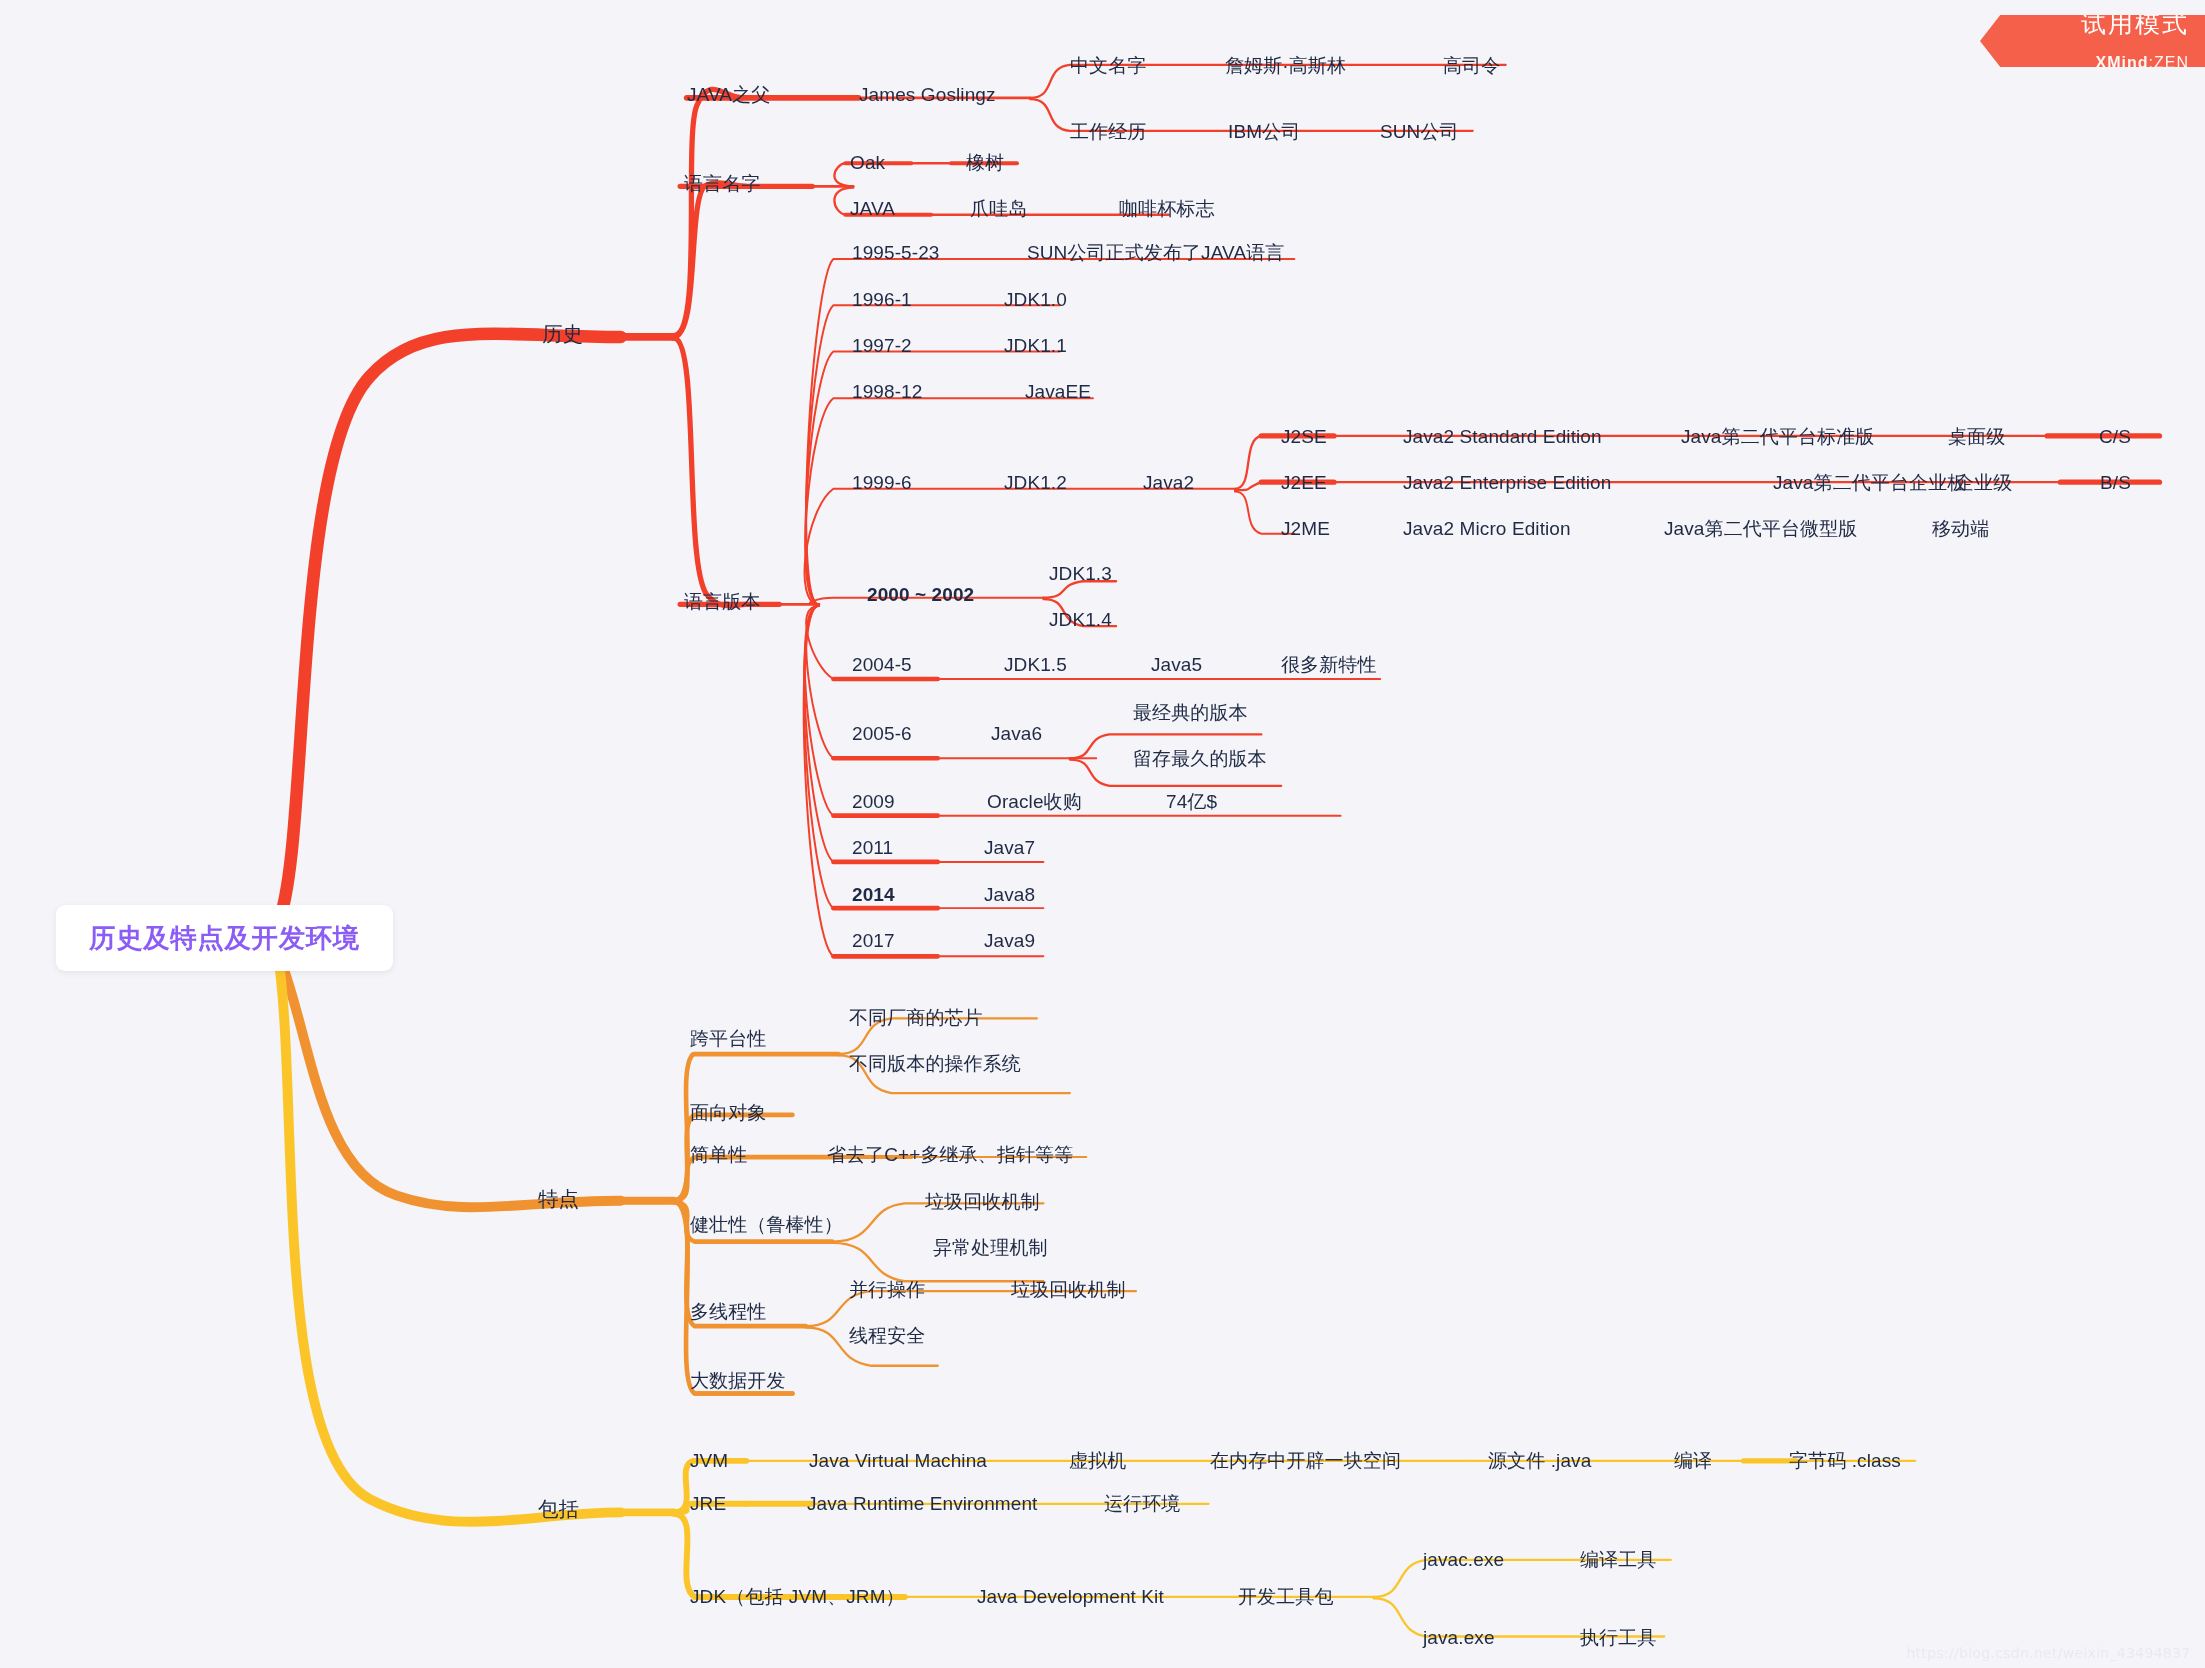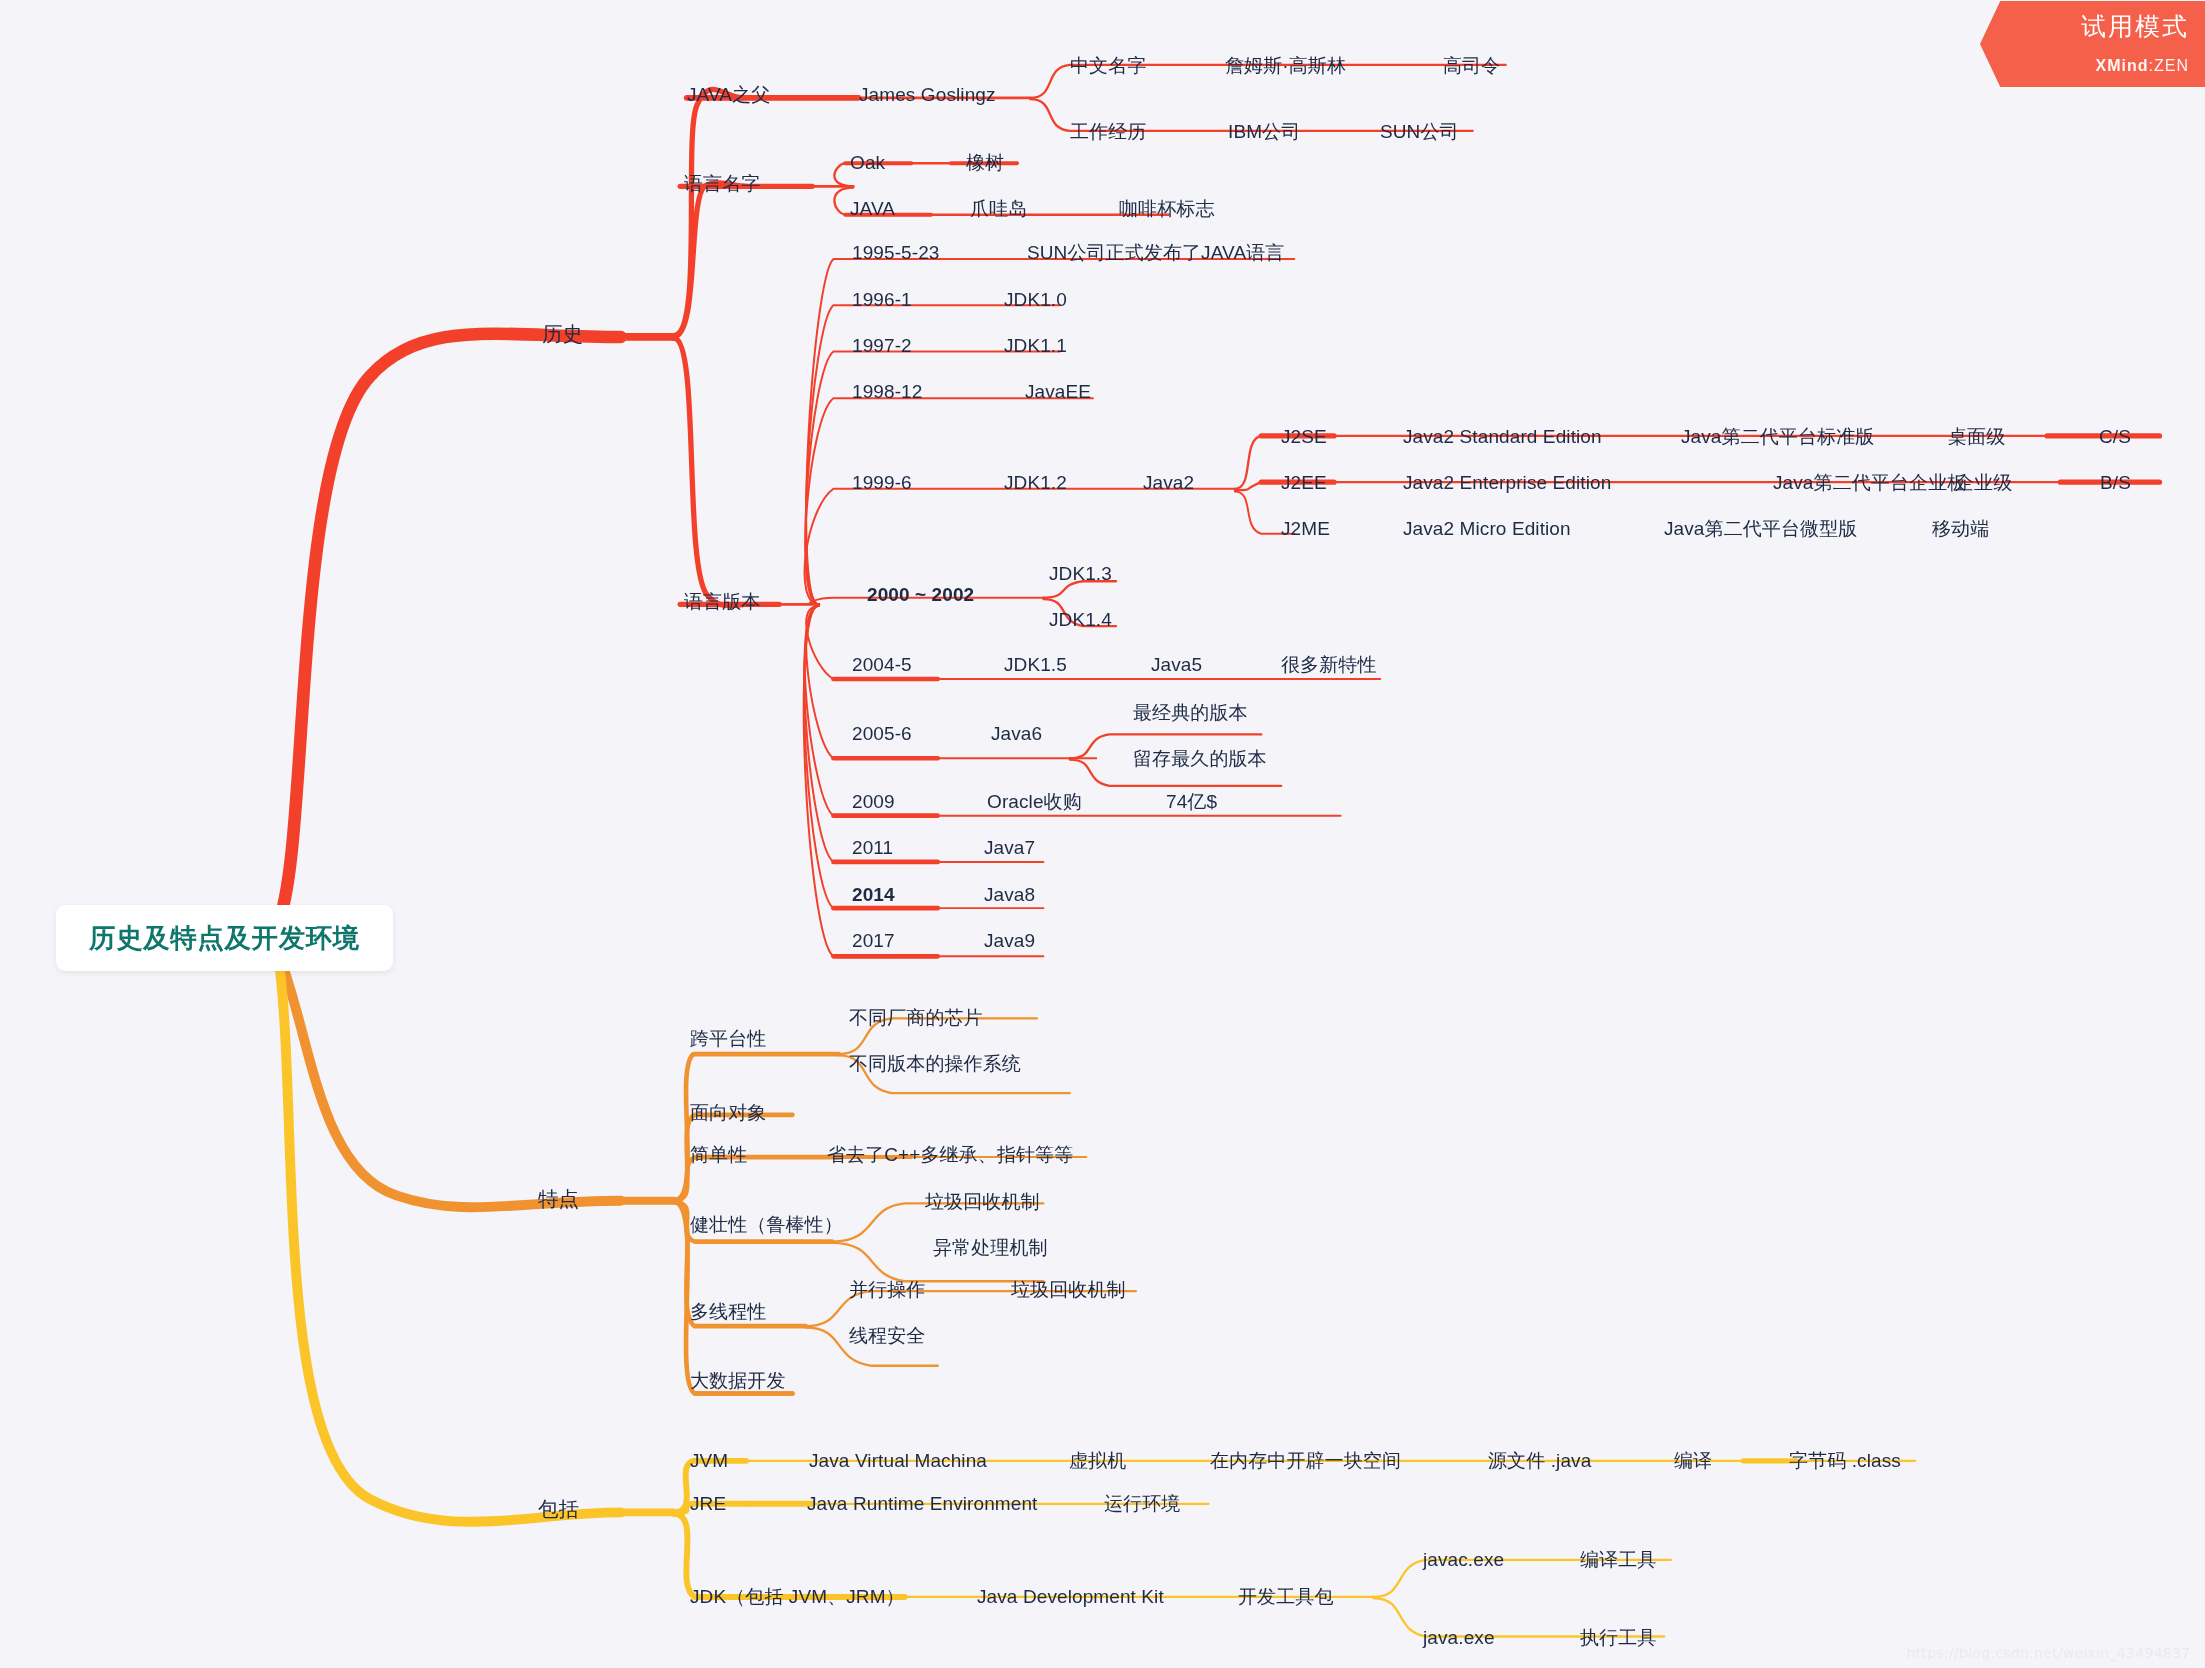--- a/index.html
+++ b/index.html
@@ -53,10 +53,10 @@
   }
   .trial-badge {
     position: absolute;
-    top: 1px;
+    top: 15px;
     right: 0;
     width: 225px;
-    height: 86px;
+    height: 52px;
     background: #f4604a;
     clip-path: polygon(9% 0%, 100% 0%, 100% 100%, 9% 100%, 0% 50%);
     color: #fff;

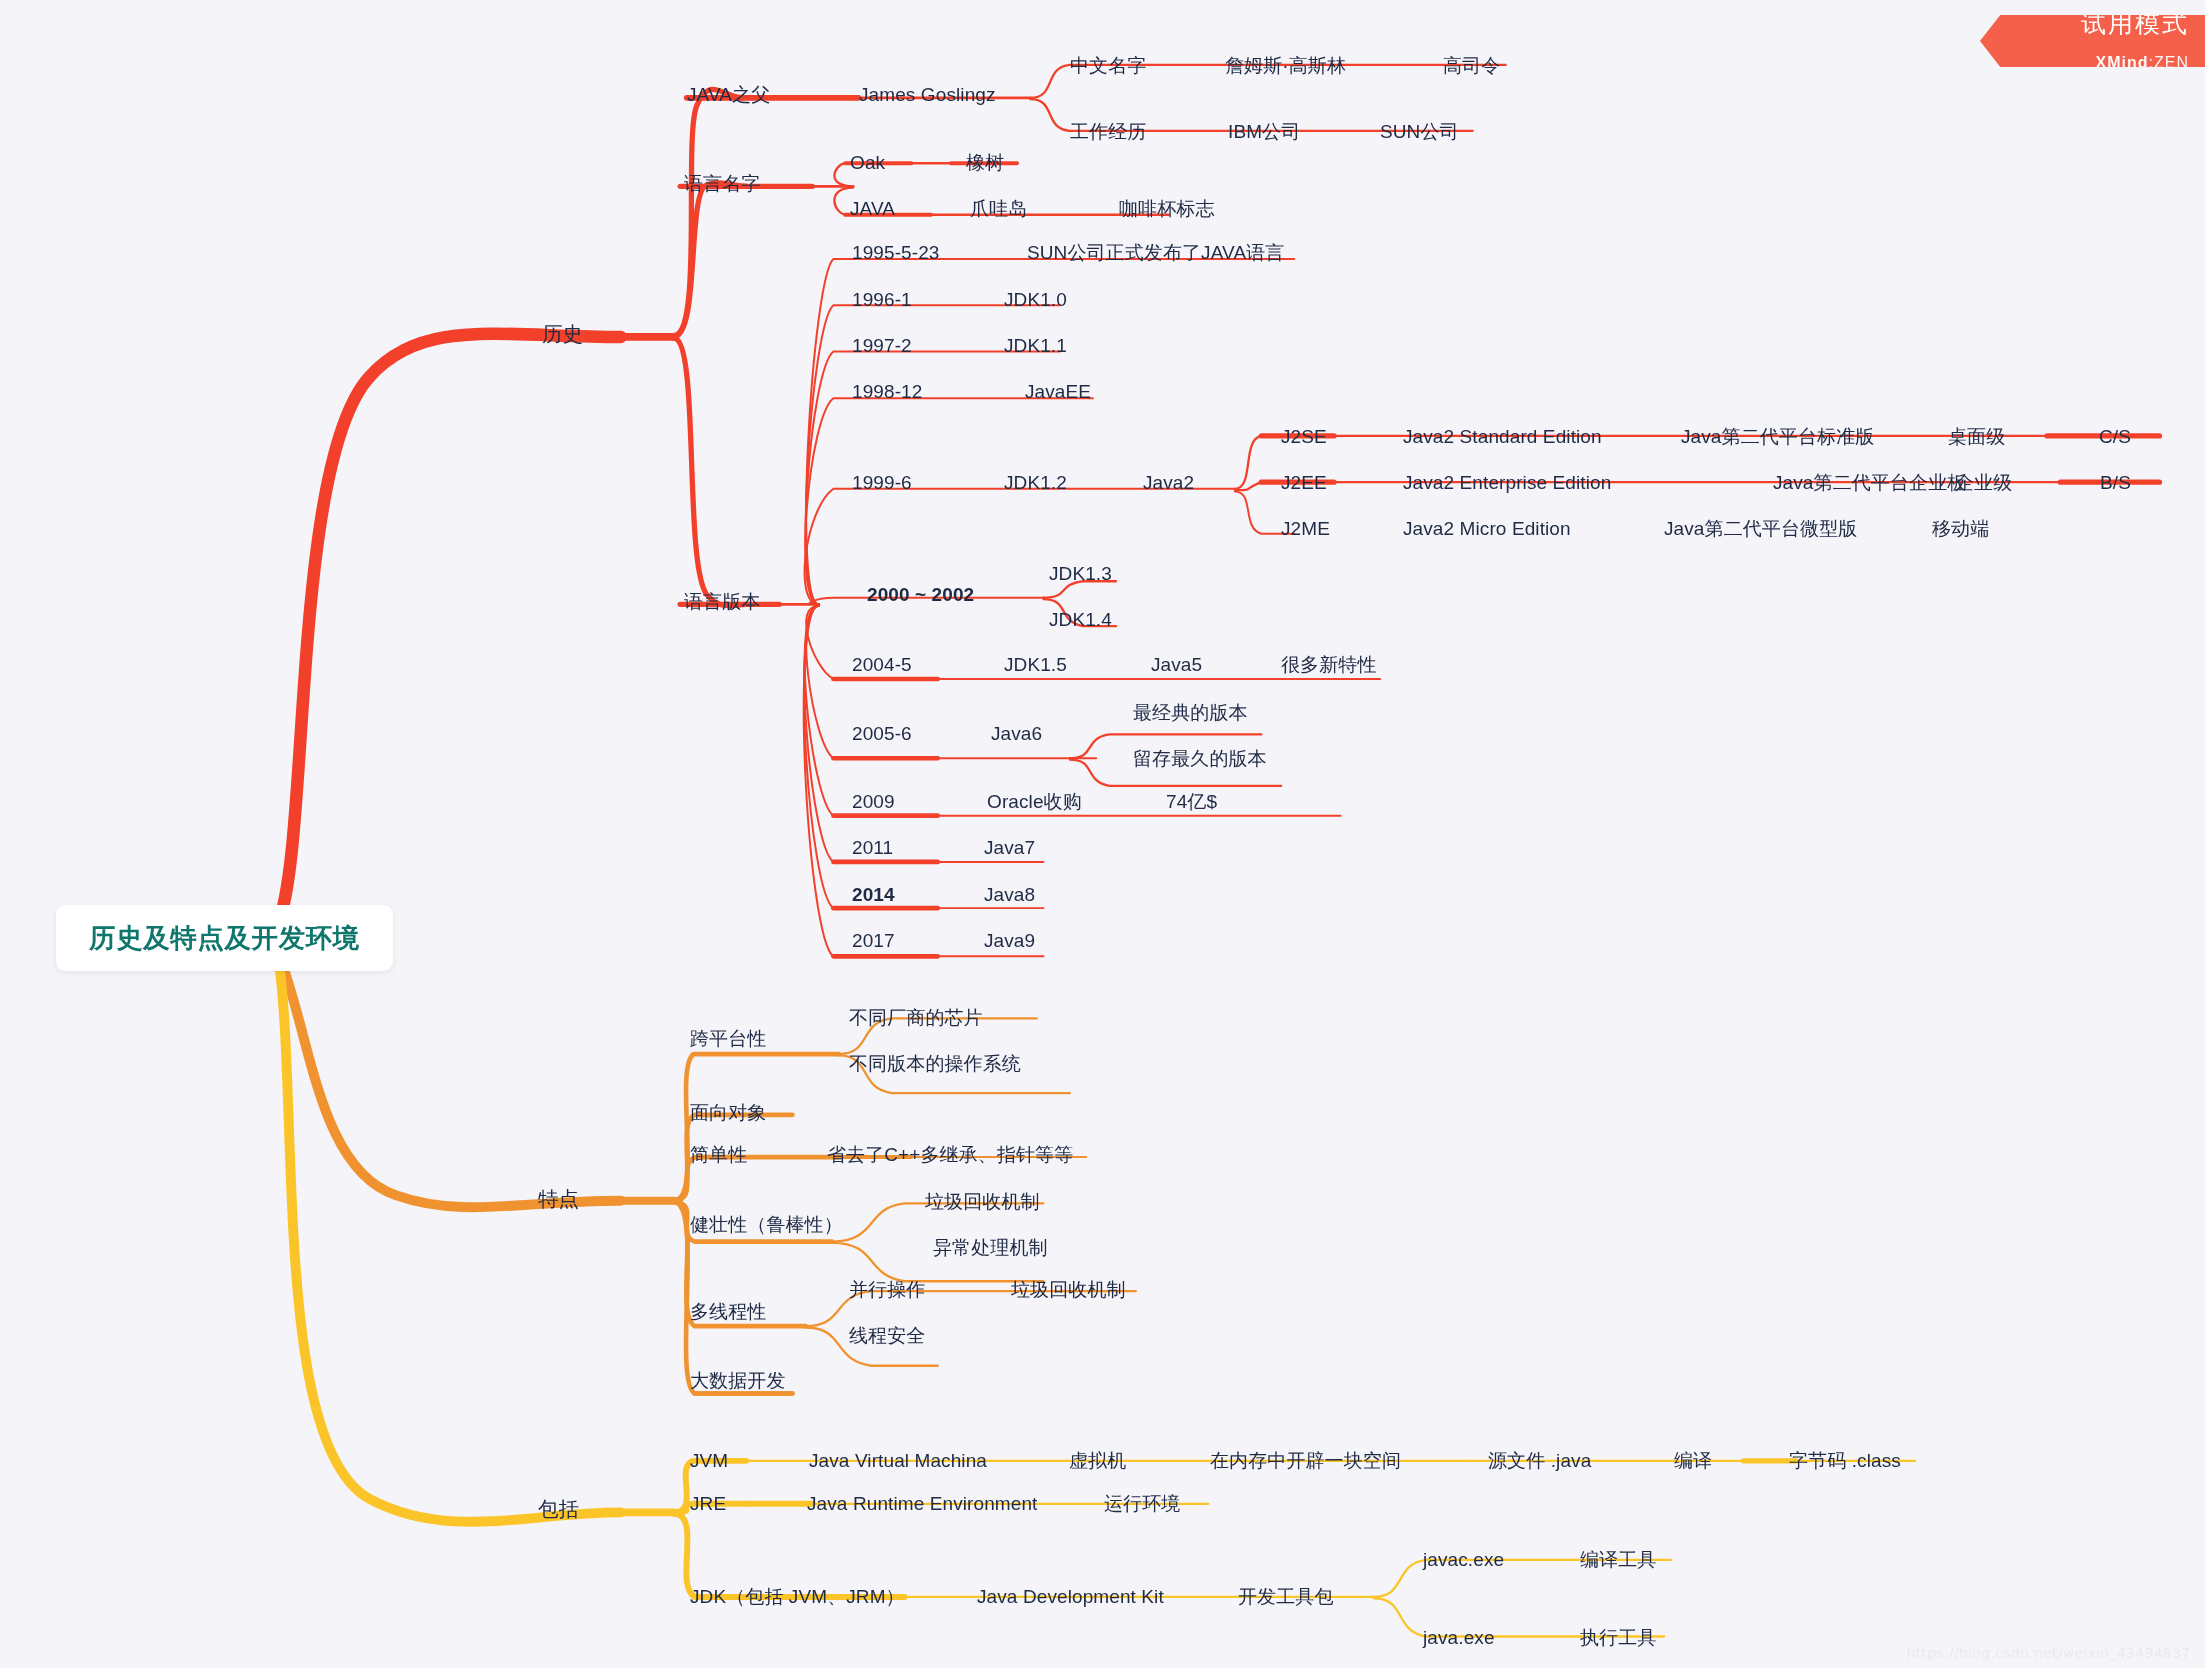--- a/index.html
+++ b/index.html
@@ -47,7 +47,7 @@
     justify-content: center;
     font-weight: bold;
     font-size: 26.4px;
-    color: #0f766e;
+    color: #8b5cf6;
     transform: translateY(-50%);
     letter-spacing: 0.7px;
   }

